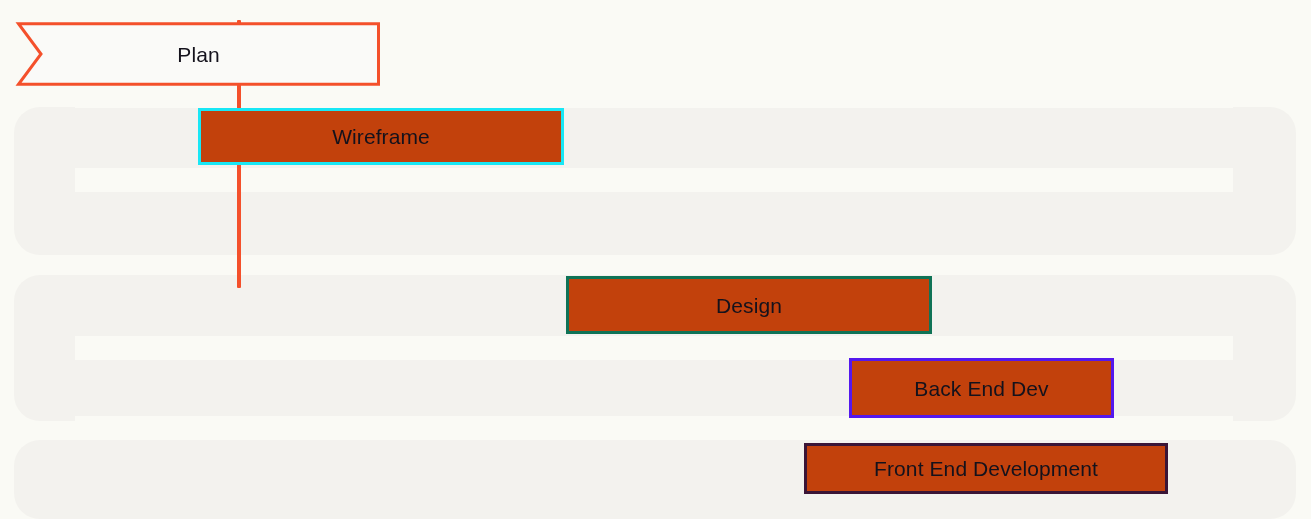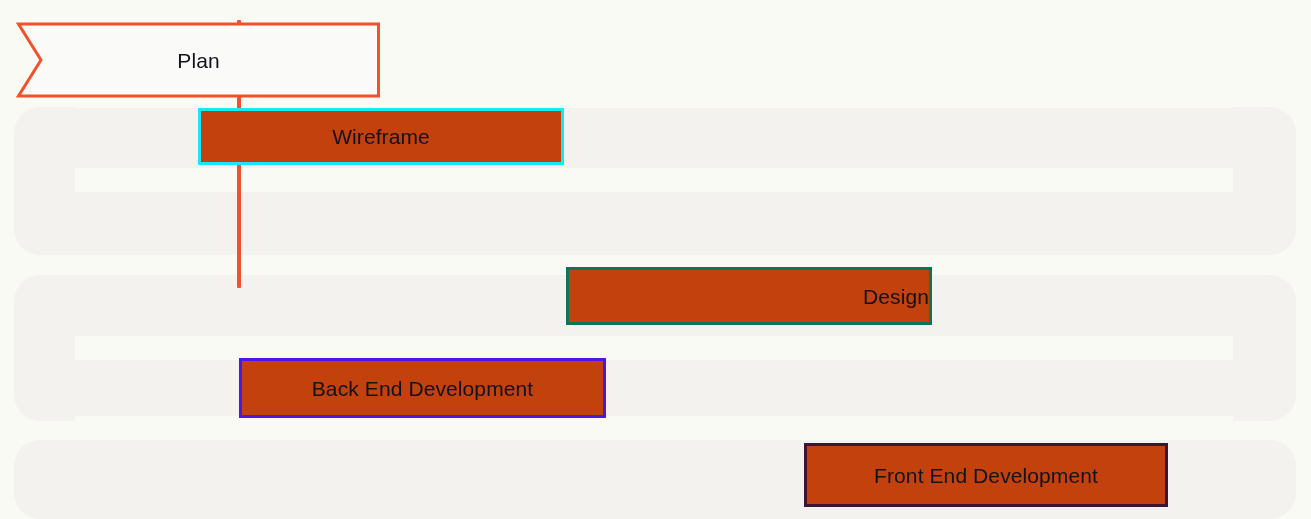--- a/index.html
+++ b/index.html
@@ -100,7 +100,7 @@
 
   <div class="milestone-line" style="left:237px; top:20px; height:268px; background:#F4502B;"></div>
 
-  <div class="bar bar-ribbon" style="left:17px; top:22px; width:363px; height:76px;">
+  <div class="bar bar-ribbon" style="left:17px; top:22px; width:363px; height:64px;">
     <svg viewBox="0 0 363 58" preserveAspectRatio="none">
       <polygon points="1.5,1.5 361.5,1.5 361.5,56.5 1.5,56.5 24,29" fill="#FAFAF8" stroke="#F4502B" stroke-width="3" stroke-linejoin="miter" vector-effect="non-scaling-stroke"></polygon>
     </svg>

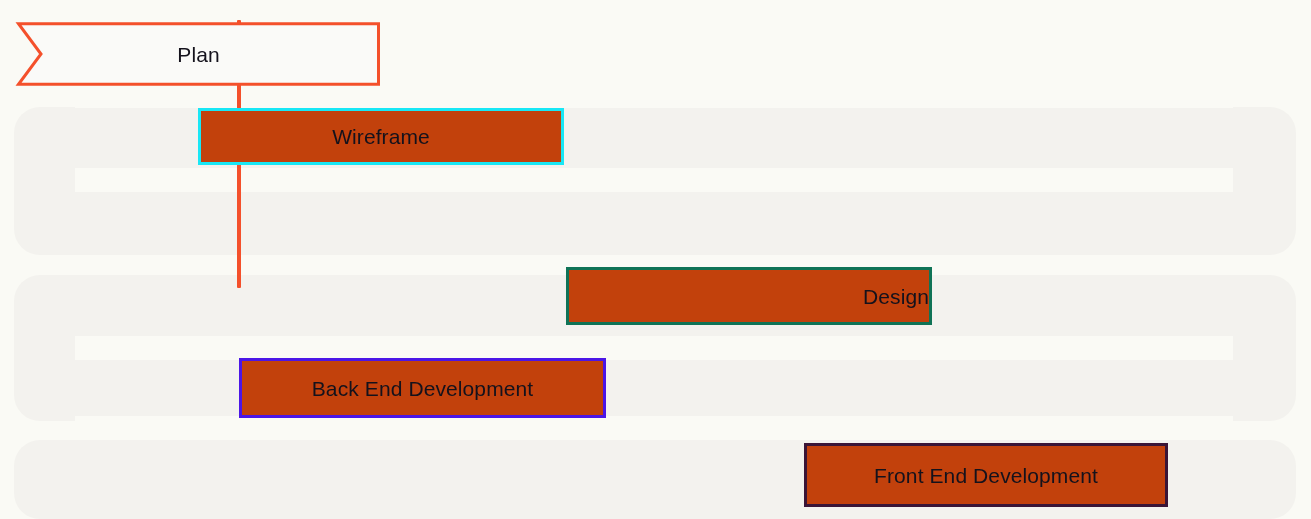--- a/index.html
+++ b/index.html
@@ -112,7 +112,7 @@
   </div>
 
 
-  <div class="bar" style="left:566px; top:267px; width:366px; height:58px; border-color:#0F7356;justify-content:flex-end;">
+  <div class="bar" style="left:566px; top:276px; width:366px; height:58px; border-color:#0F7356;">
     <span class="bar-label">Design</span>
   </div>
 

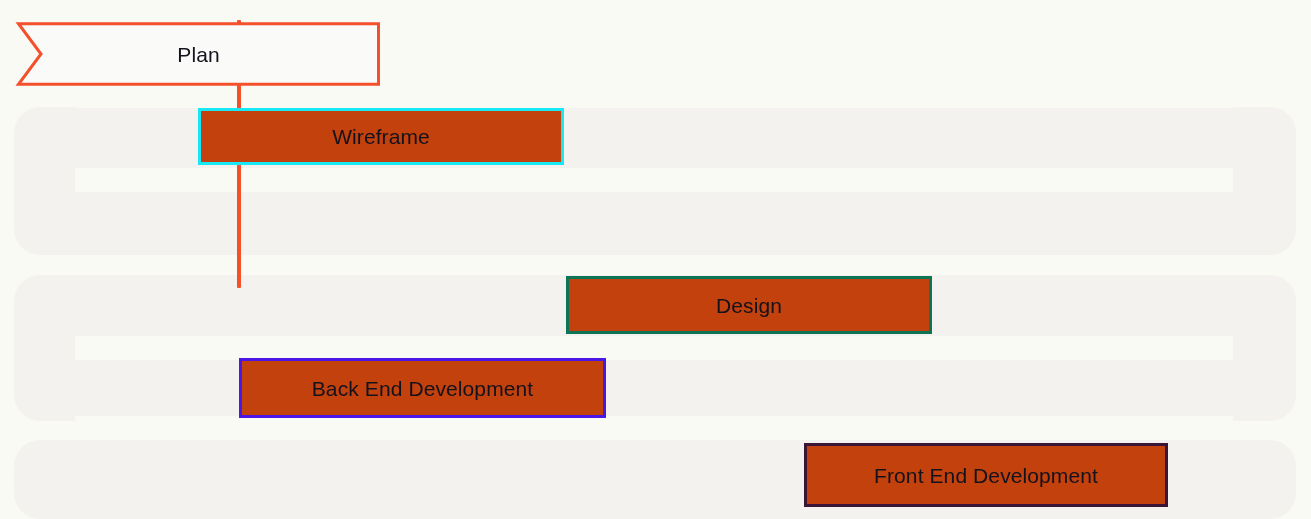--- a/index.html
+++ b/index.html
@@ -116,9 +116,6 @@
     <span class="bar-label">Design</span>
   </div>
 
-  <div class="bar" style="left:239px; top:358px; width:367px; height:60px; border-color:#4B16E6;">
-    <span class="bar-label">Back End Development</span>
-  </div>
 
 
   <div class="bar" style="left:804px; top:443px; width:364px; height:64px; border-color:#3A1536;">

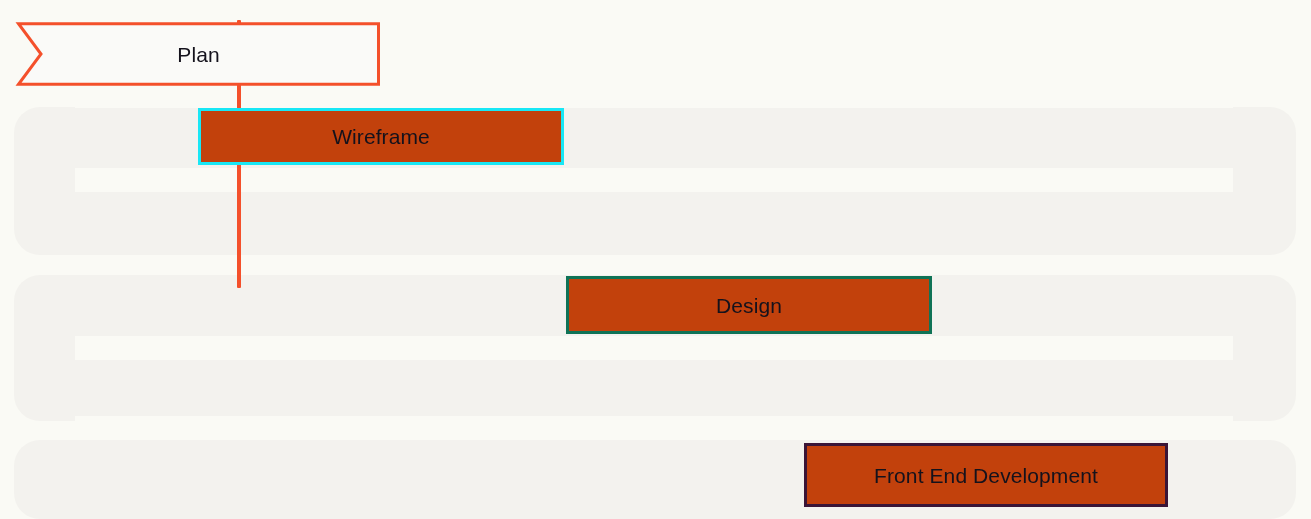--- a/index.html
+++ b/index.html
@@ -117,6 +117,9 @@
   </div>
 
 
+  <div class="bar" style="left:849px; top:358px; width:265px; height:60px; border-color:#5418ED;">
+    <span class="bar-label">Back End Dev</span>
+  </div>
 
   <div class="bar" style="left:804px; top:443px; width:364px; height:64px; border-color:#3A1536;">
     <span class="bar-label">Front End Development</span>

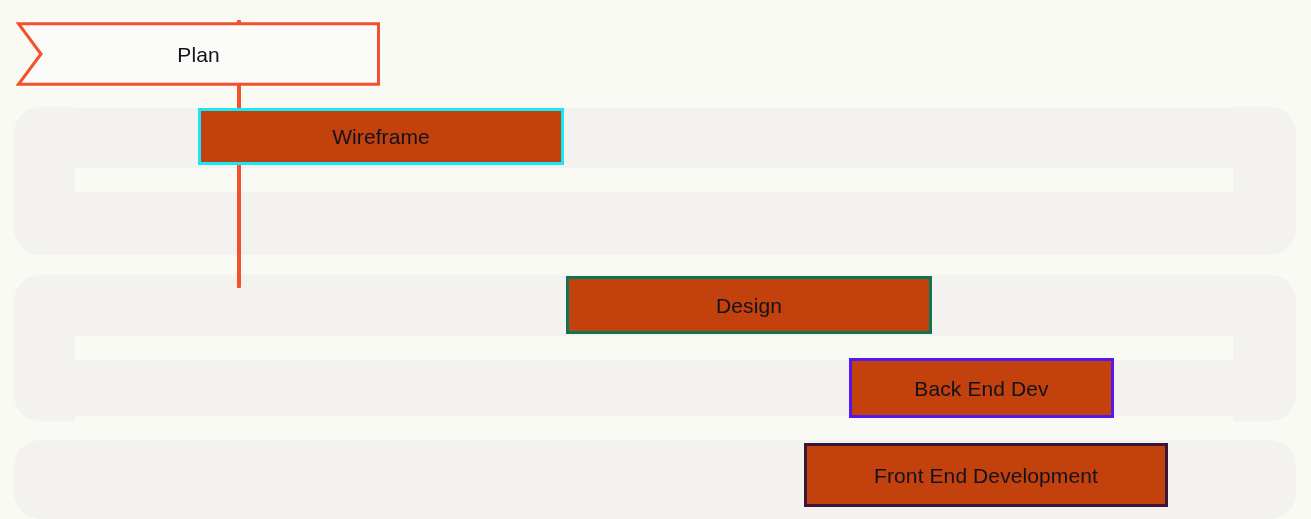--- a/index.html
+++ b/index.html
@@ -121,7 +121,7 @@
     <span class="bar-label">Back End Dev</span>
   </div>
 
-  <div class="bar" style="left:804px; top:443px; width:364px; height:64px; border-color:#3A1536;">
+  <div class="bar" style="left:804px; top:443px; width:364px; height:51px; border-color:#3A1536;">
     <span class="bar-label">Front End Development</span>
   </div>
 

